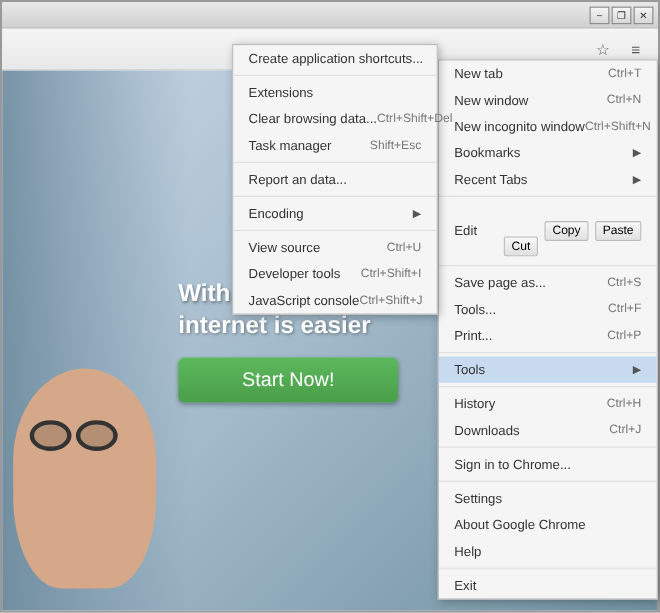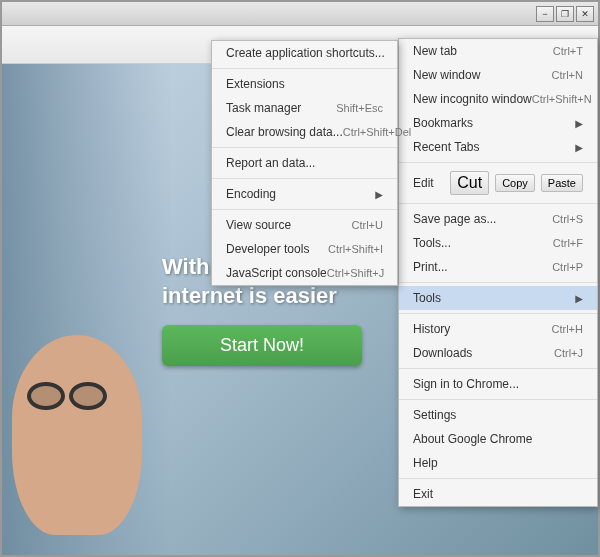--- a/index.html
+++ b/index.html
@@ -163,7 +163,7 @@
     
     .chrome-menu {
       position: absolute;
-      top: 36px;
+      top: 52px;
       right: 0;
       width: 200px;
       background: #f5f5f5;

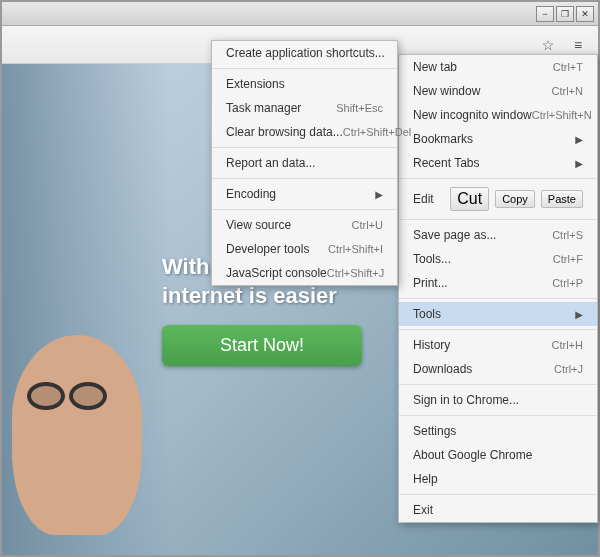--- a/index.html
+++ b/index.html
@@ -405,14 +405,14 @@
     </div>
 
     <div class="menu-item">
+      <span>Clear browsing data...</span>
+      <span class="shortcut">Ctrl+Shift+Del</span>
+    </div>
+
+    <div class="menu-item">
       <span>Task manager</span>
       <span class="shortcut">Shift+Esc</span>
     </div>
-
-    <div class="menu-item">
-      <span>Clear browsing data...</span>
-      <span class="shortcut">Ctrl+Shift+Del</span>
-    </div>
     <div class="menu-divider"></div>
 
     <div class="menu-item">

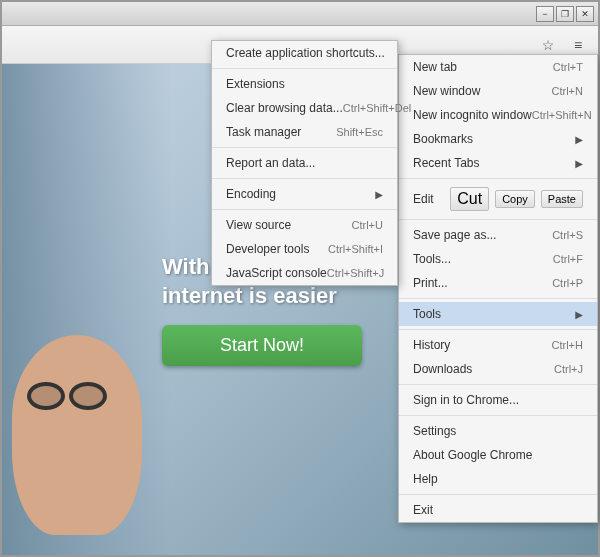--- a/index.html
+++ b/index.html
@@ -329,7 +329,7 @@
 
     <div class="menu-item" style="gap:6px;justify-content:center;">
       <span style="flex:1;">Edit</span>
-      <button style="font-size:16px;padding:2px 6px;background:linear-gradient(to bottom,#f8f8f8,#e0e0e0);border:1px solid #bbb;border-radius:2px;cursor:pointer;">Cut</button>
+      <button style="font-size:11px;padding:2px 6px;background:linear-gradient(to bottom,#f8f8f8,#e0e0e0);border:1px solid #bbb;border-radius:2px;cursor:pointer;margin-top:28px;">Cut</button>
       <button style="font-size:11px;padding:2px 6px;background:linear-gradient(to bottom,#f8f8f8,#e0e0e0);border:1px solid #bbb;border-radius:2px;cursor:pointer;">Copy</button>
       <button style="font-size:11px;padding:2px 6px;background:linear-gradient(to bottom,#f8f8f8,#e0e0e0);border:1px solid #bbb;border-radius:2px;cursor:pointer;">Paste</button>
     </div>

